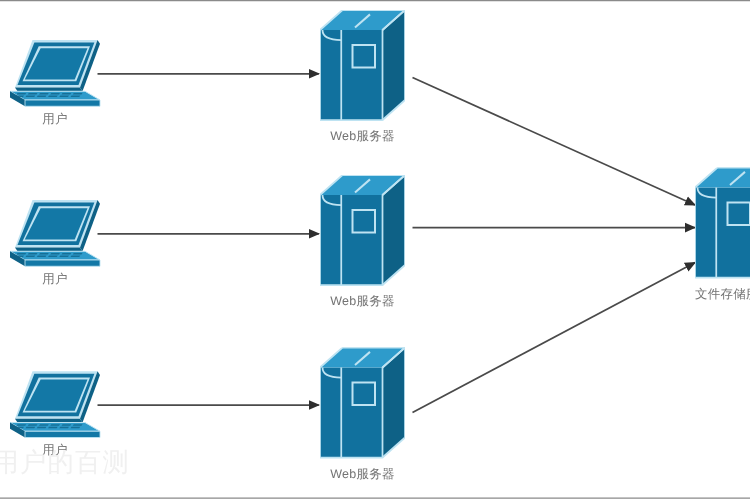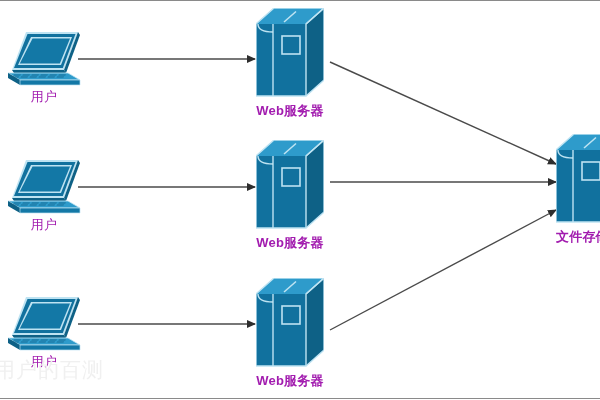--- a/index.html
+++ b/index.html
@@ -34,8 +34,8 @@
     left: 50%;
     transform: translateX(-50%);
     white-space: nowrap;
-    font-size: 13px;
-    color: #a21caf;
+    font-size: 10px;
+    color: #737373;
     letter-spacing: 0.2px;
   }
 

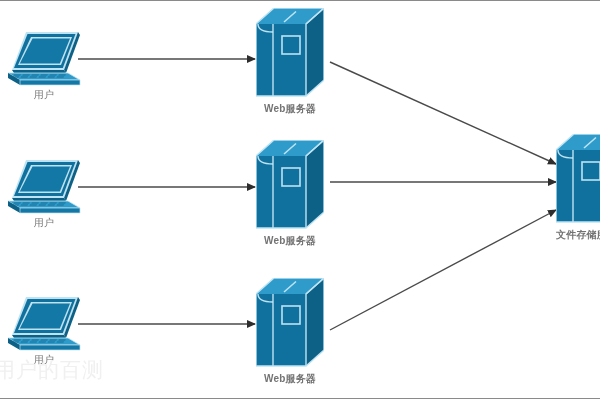--- a/index.html
+++ b/index.html
@@ -50,7 +50,6 @@
   .server {
     width: 68px;
     height: 96px;
-    font-weight: bold;
   }
   .server svg { display: block; }
 

